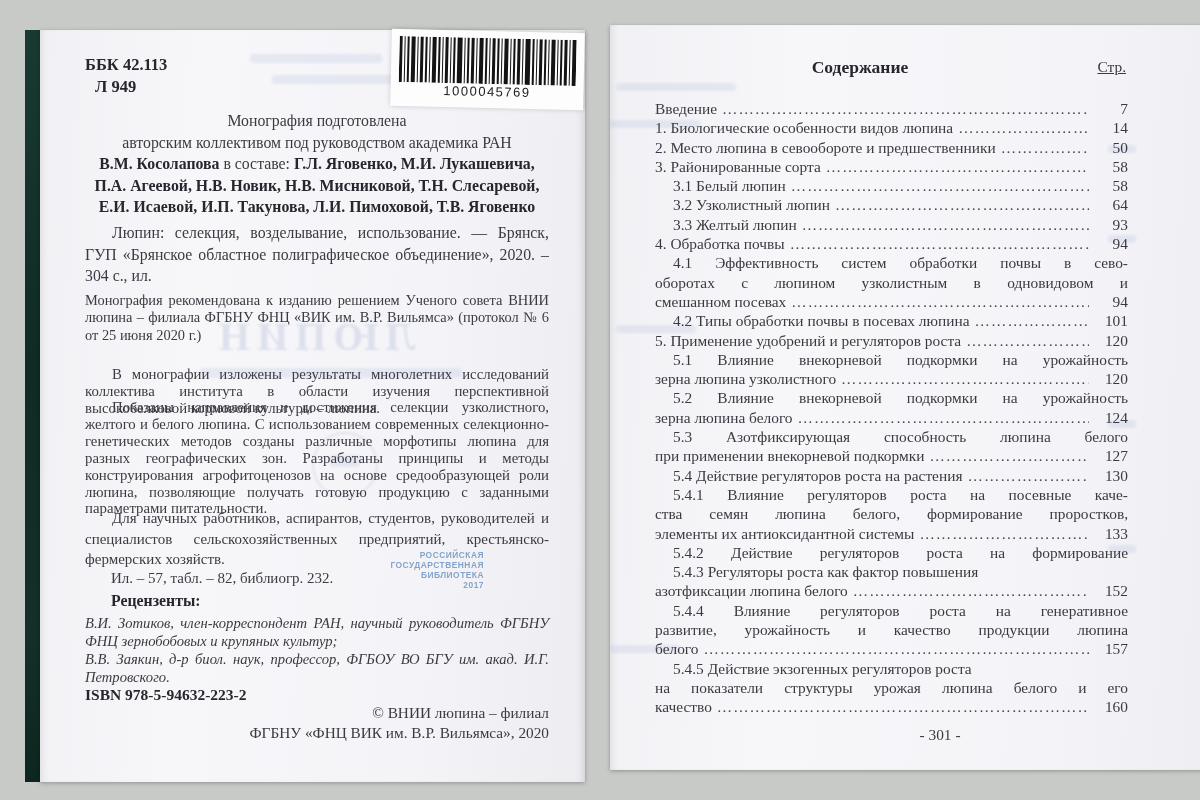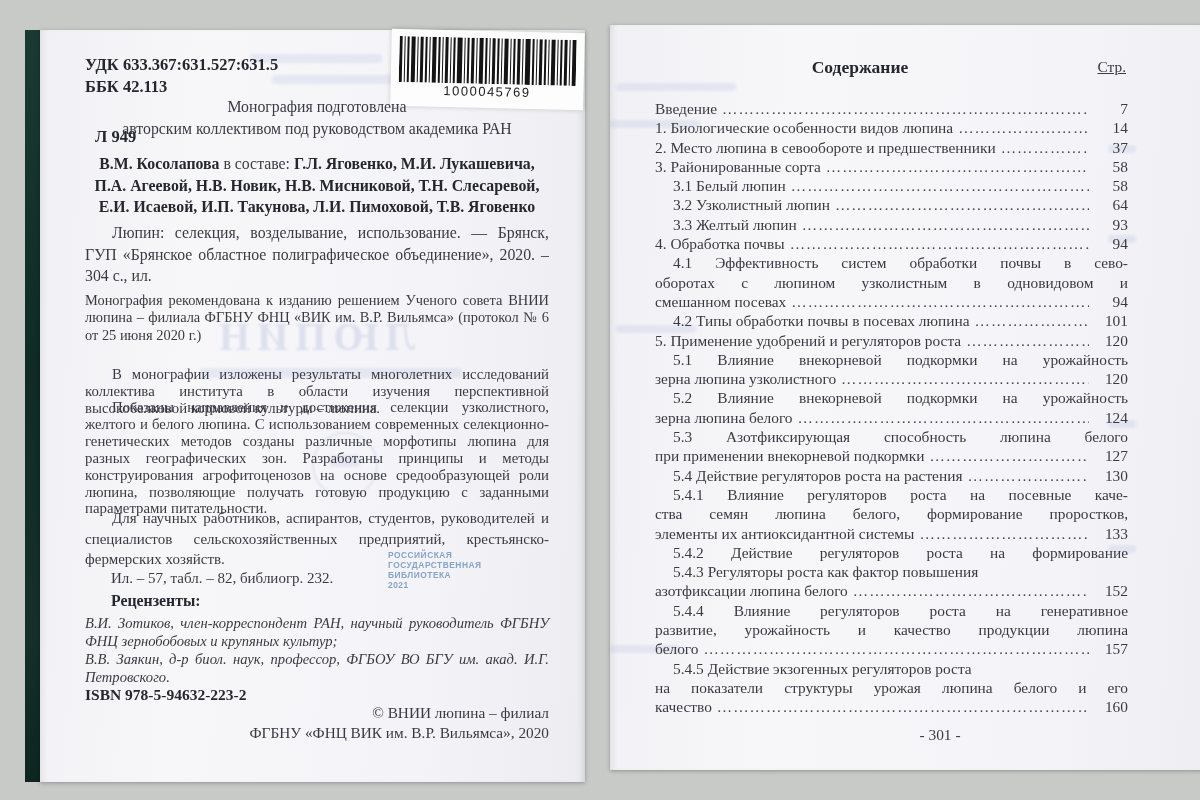--- a/index.html
+++ b/index.html
@@ -80,7 +80,6 @@
   <div class="ghost" style="left:290px;top:425px;width:30px;height:12px;"></div>
 
   <div class="blk udk" style="top:24px;">
-    <div>УДК 633.367:631.527:631.5</div>
     <div>ББК 42.113</div>
     <div class="l3">Л 949</div>
   </div>

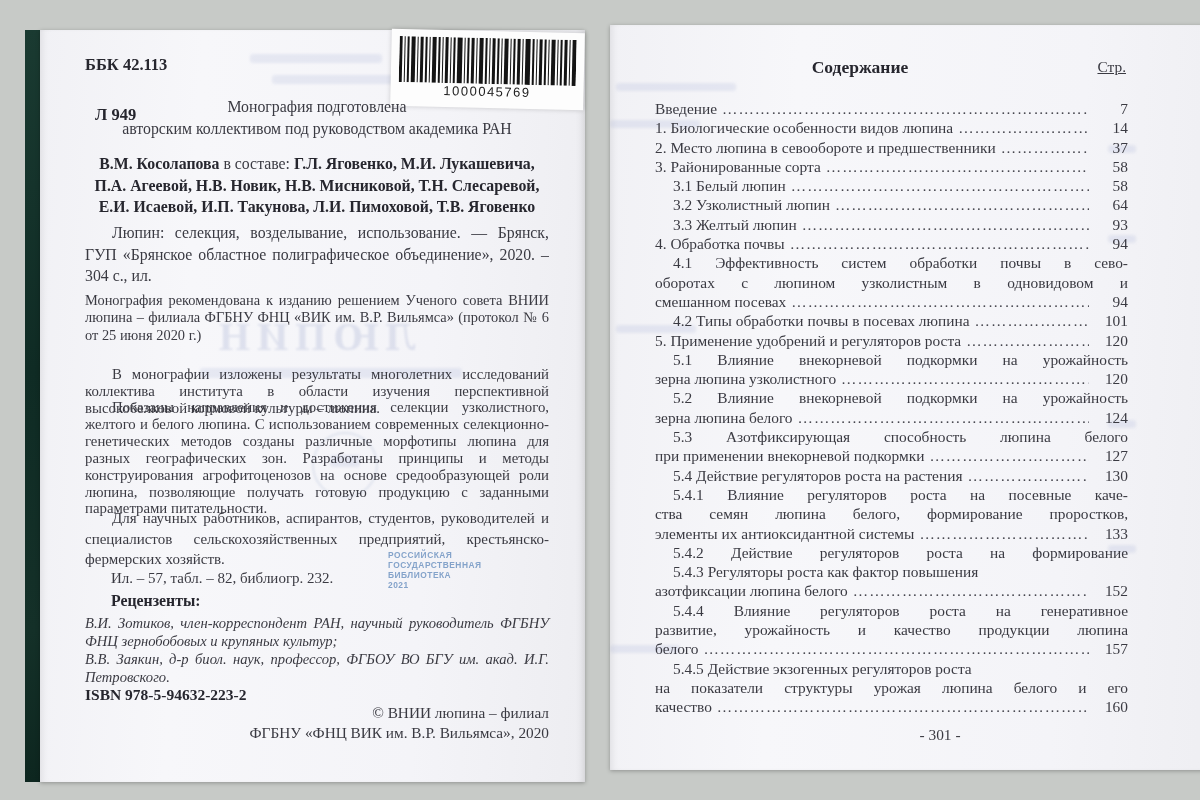--- a/index.html
+++ b/index.html
@@ -20,7 +20,7 @@
   .blk{position:absolute;left:45px;width:464px;}
   
   .udk{font-weight:bold;font-size:16.5px;line-height:22px;color:#26262e;}
-  .udk .l3{padding-left:10px;margin-top:28px;}
+  .udk .l3{padding-left:10px;}
   .barcode-label{position:absolute;right:1px;top:1px;width:193px;height:77px;background:#fdfdfd;
     transform:rotate(1.3deg);box-shadow:0 0 5px rgba(0,0,0,0.18);text-align:center;}
   .barcode-label svg{display:block;margin:7px auto 0 auto;}

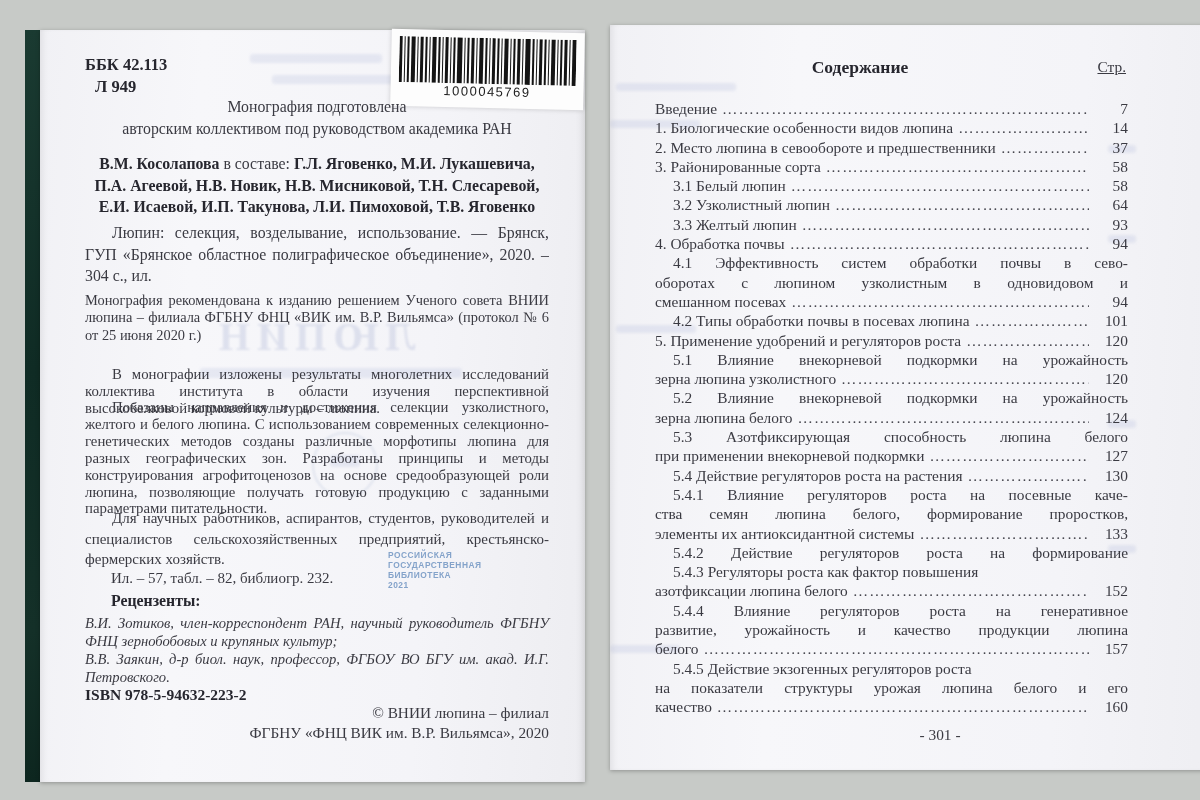--- a/index.html
+++ b/index.html
@@ -134,7 +134,7 @@
     <div class="barcode-num">1000045769</div>
   </div>
 
-  <div class="blk centered" style="top:66px;">
+  <div class="blk centered" style="top:80px;">
     <div>Монография подготовлена</div>
     <div>авторским коллективом под руководством академика РАН</div>
   </div>

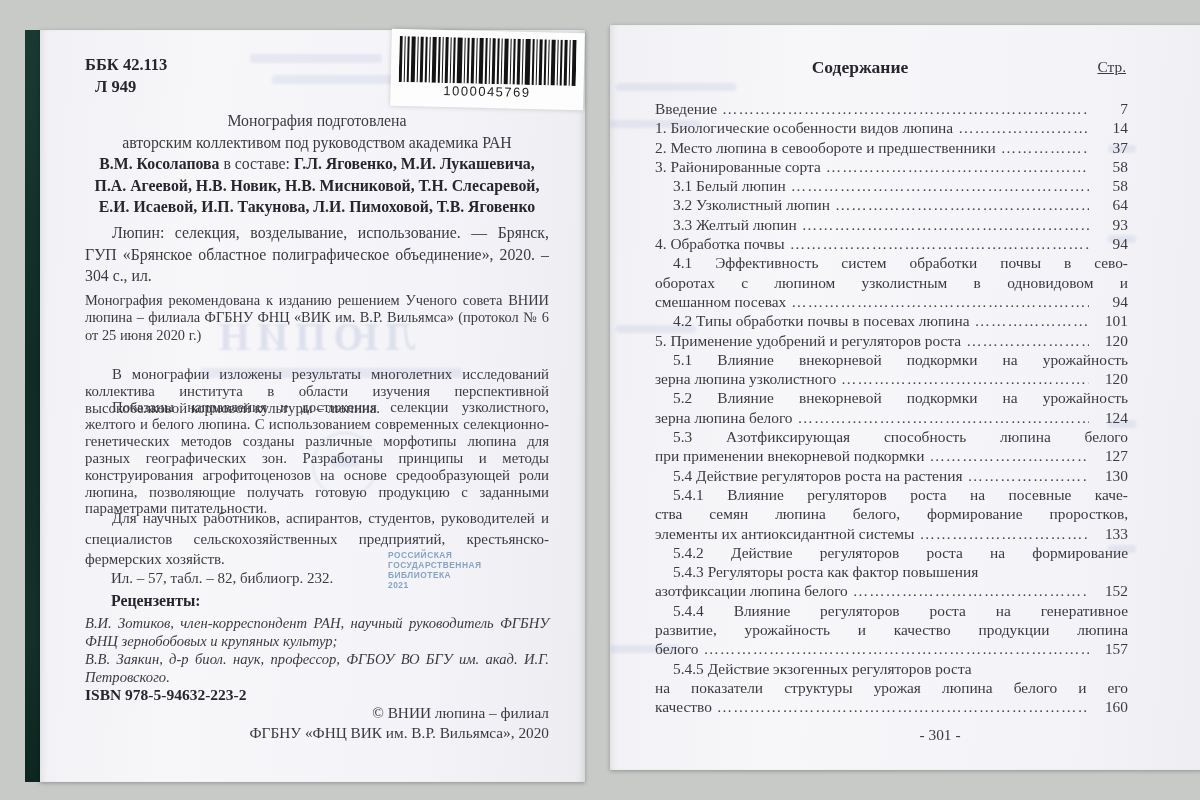--- a/index.html
+++ b/index.html
@@ -207,7 +207,7 @@
       <div class="tl">
           <span class="tt">2. Место люпина в севообороте и предшественники</span>
           <span class="ld"></span>
-          <span class="pg">37</span>
+          <span class="pg">50</span>
         </div>
       <div class="tl">
           <span class="tt">3. Районированные сорта</span>

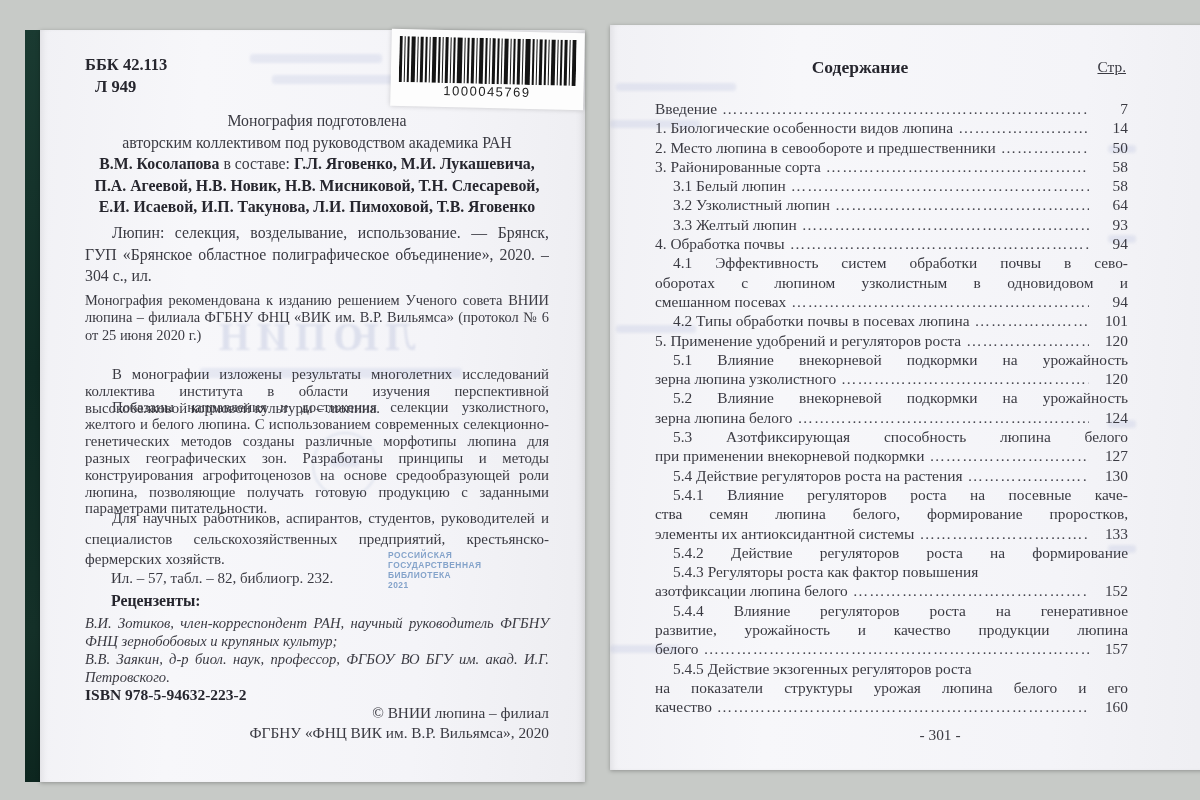--- a/index.html
+++ b/index.html
@@ -35,7 +35,7 @@
   .abstract{font-size:14.8px;line-height:16.9px;}
   .audience{font-size:15px;line-height:20.5px;}
   .stats{font-size:15px;padding-left:26px;}
-  .stamp{position:absolute;left:348px;top:520px;width:96px;text-align:left;
+  .stamp{position:absolute;left:348px;top:520px;width:96px;text-align:right;
     font-family:"Liberation Sans","DejaVu Sans",sans-serif;font-size:8.4px;line-height:10px;
     letter-spacing:0.5px;color:#84a3ca;font-weight:bold;filter:blur(0.2px);}
   .rev-head{font-weight:bold;font-size:15.8px;padding-left:26px;color:#26262e;}

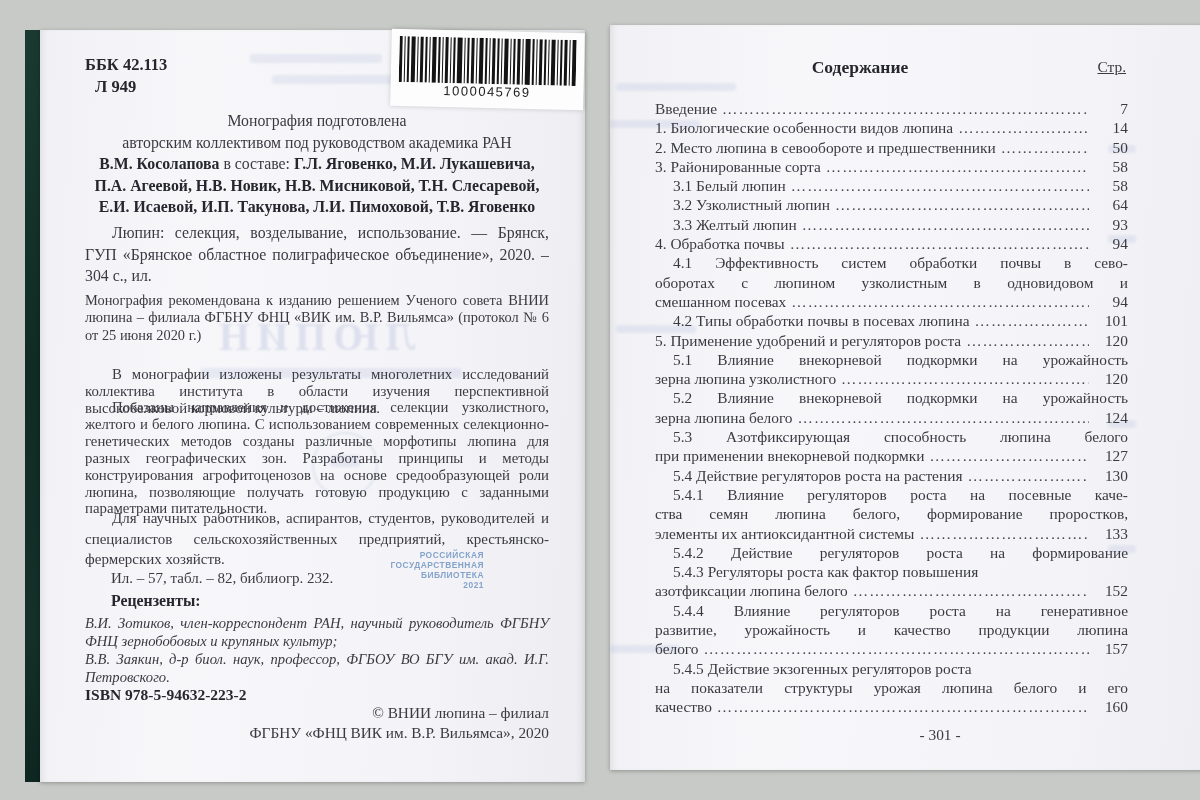--- a/index.html
+++ b/index.html
@@ -161,7 +161,7 @@
     <div>РОССИЙСКАЯ</div>
     <div>ГОСУДАРСТВЕННАЯ</div>
     <div>БИБЛИОТЕКА</div>
-    <div>2021</div>
+    <div>2017</div>
   </div>
 
   <div class="blk rev-head" style="top:562px;">Рецензенты:</div>

